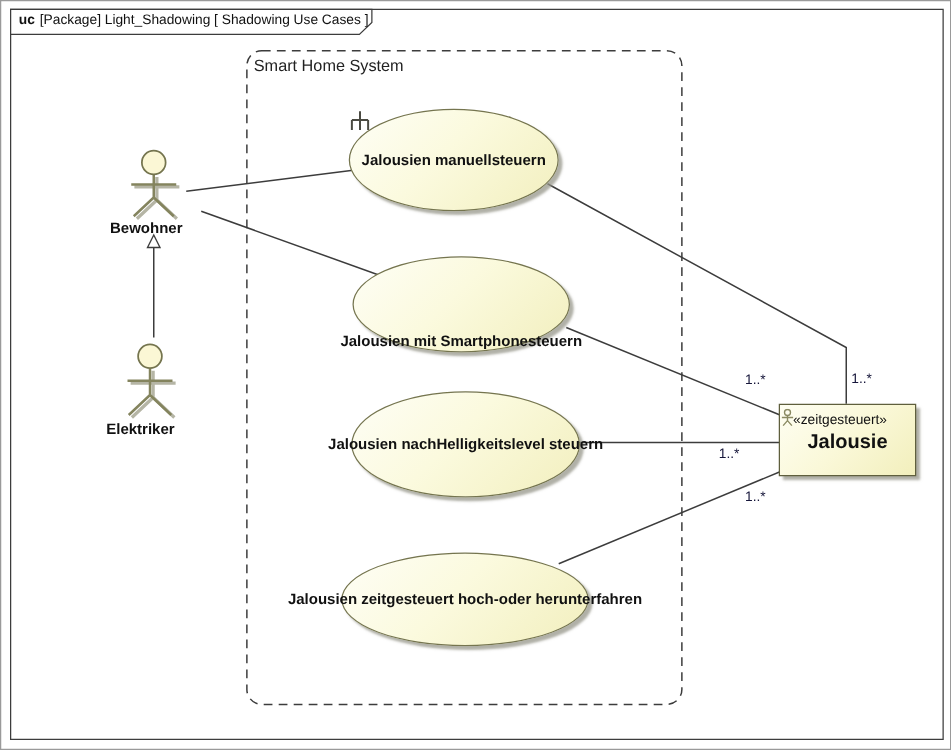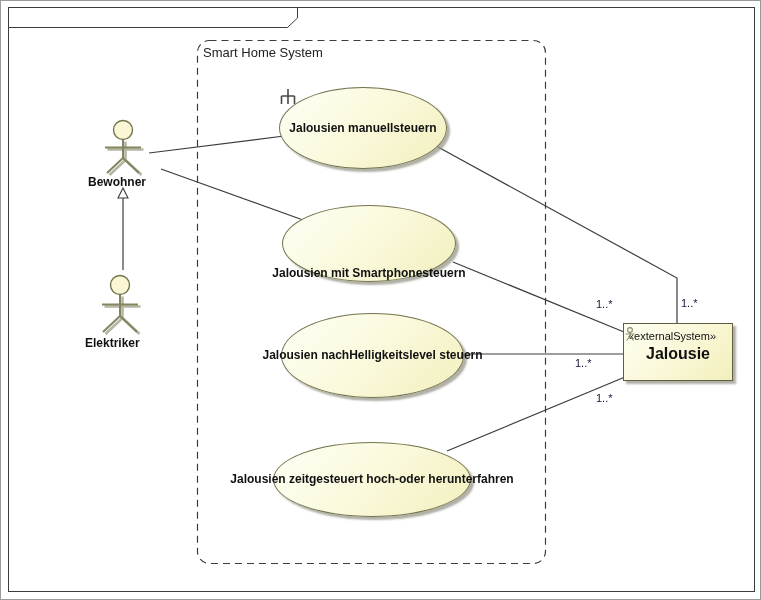--- a/index.html
+++ b/index.html
@@ -95,6 +95,9 @@
     </g>
   </svg>
 
+  <div class="tab-text">
+    <span class="kw">uc</span><span>[Package] Light_Shadowing [ Shadowing Use Cases ]</span>
+  </div>
 
   <div class="boundary-label">Smart Home System</div>
 

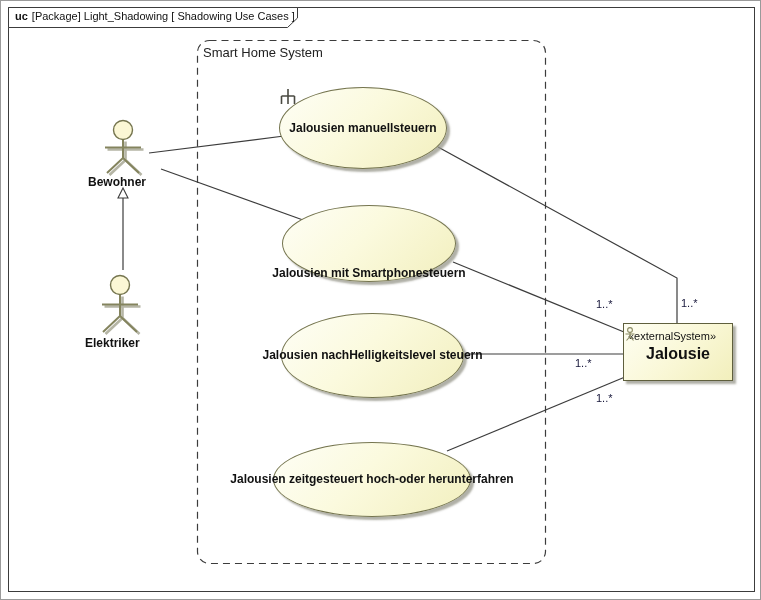--- a/index.html
+++ b/index.html
@@ -125,7 +125,7 @@
   </div>
 
   <div class="sysbox">
-    <div class="stereo">«externalSystem»</div>
+    <div class="stereo">«zeitgesteuert»</div>
     <div class="sysname">Jalousie</div>
     <svg class="sys-actor-icon" width="12" height="15" viewBox="0 0 12 15">
       <circle cx="6" cy="3" r="2.4" fill="none" stroke="#8a8a62" stroke-width="1.1"></circle>

